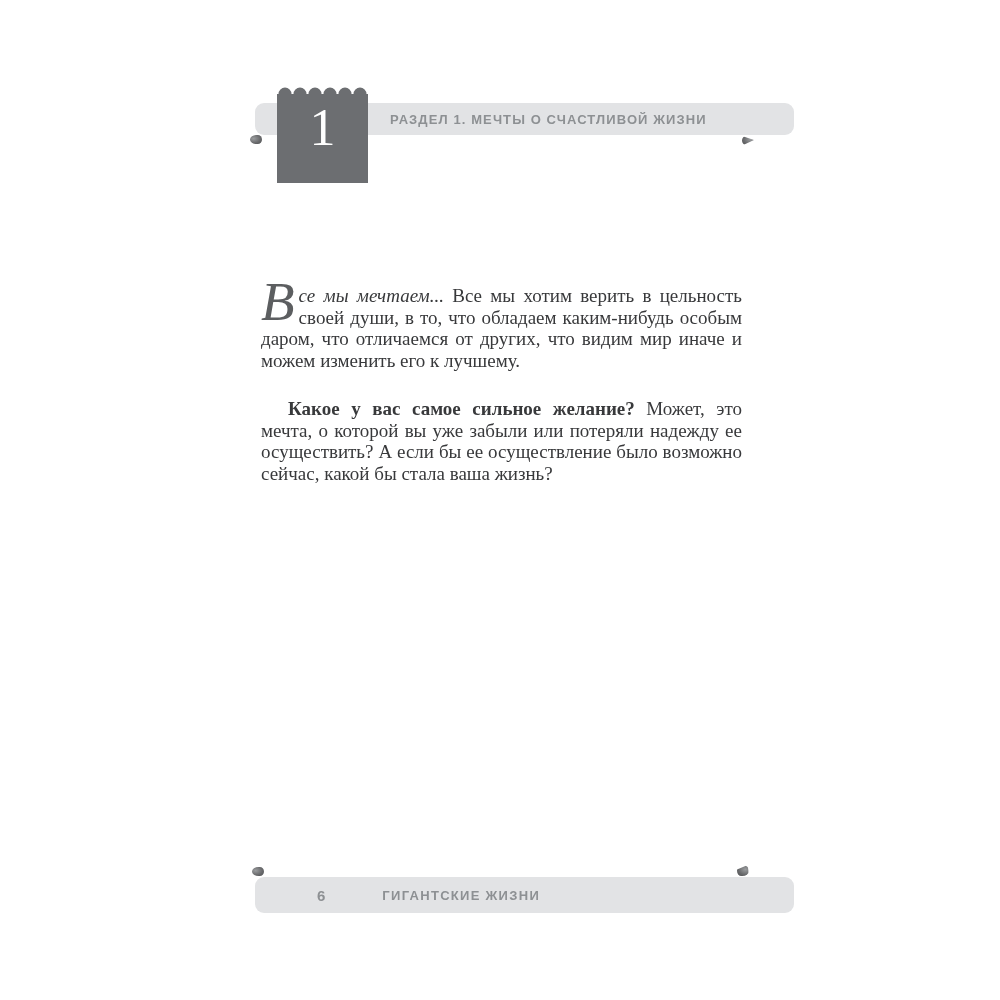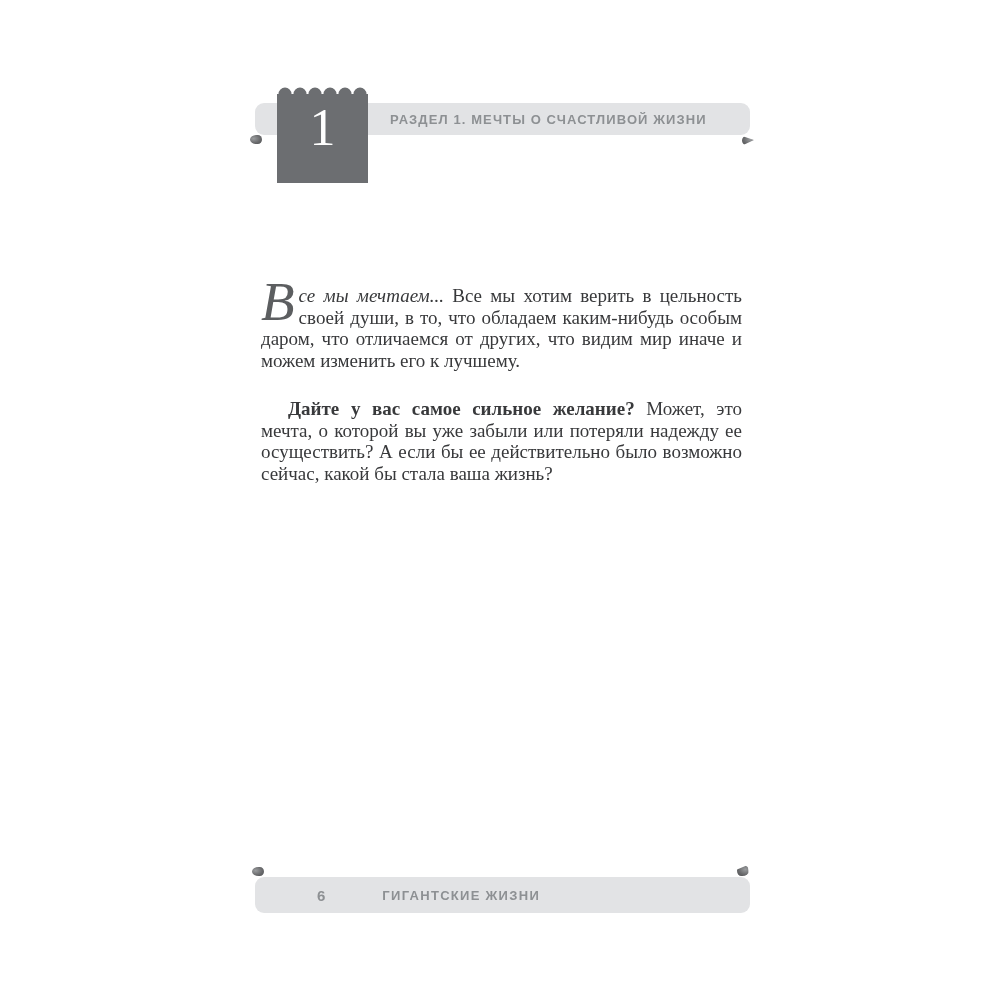--- a/index.html
+++ b/index.html
@@ -11,7 +11,7 @@
 
   
   .ribbon {
-    position:absolute; left:255px; width:495px;
+    position:absolute; left:255px; width:539px;
     background:#e2e3e5; border-radius:9px;
     display:flex; align-items:center;
     font-family:"Liberation Sans", sans-serif; font-weight:bold;

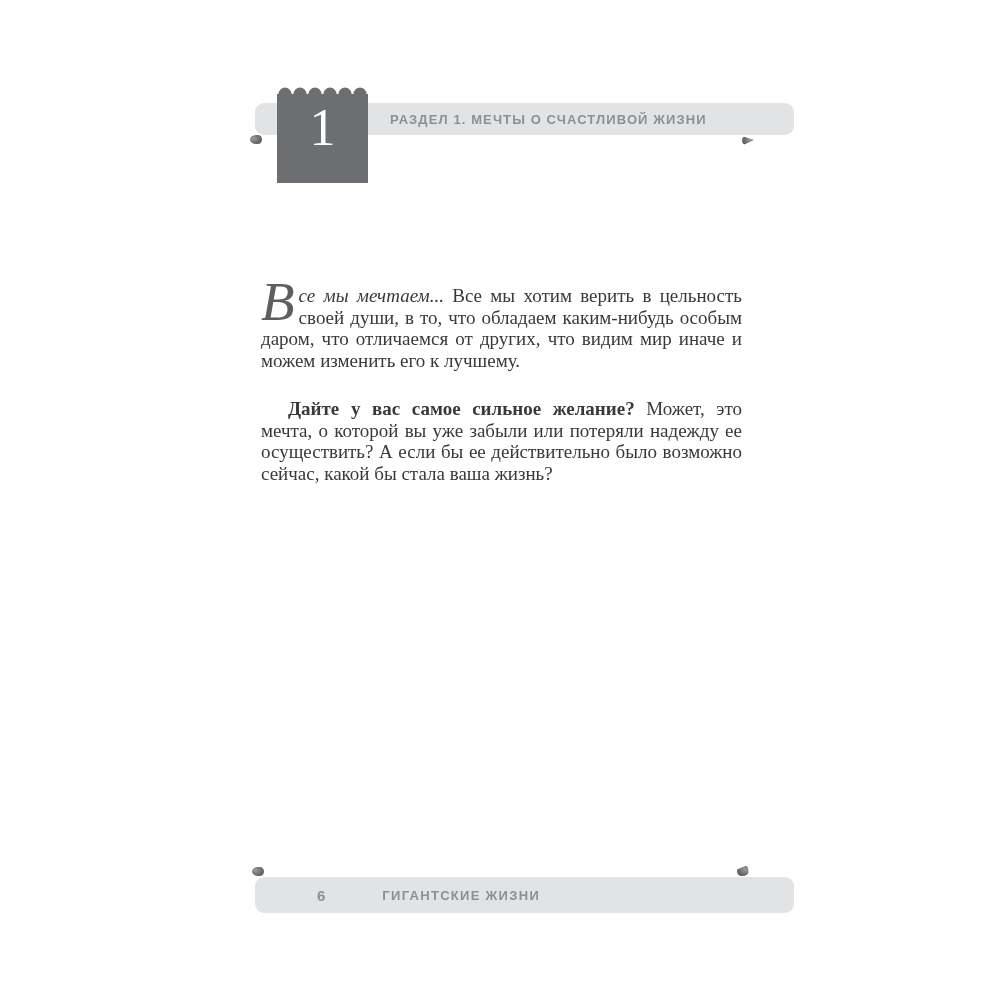--- a/index.html
+++ b/index.html
@@ -98,7 +98,7 @@
       <span class="dropcap">В</span><em>се мы мечтаем...</em><span> Все мы хотим верить в цельность своей души, в то, что обладаем каким-нибудь особым даром, что отличаемся от других, что видим мир иначе и можем изменить его к лучшему.</span>
     </p>
     <p class="para indent">
-      <strong>Дайте у вас самое сильное желание?</strong><span> Может, это мечта, о которой вы уже забыли или потеряли надежду ее осуществить? А если бы ее действительно было возможно сейчас, какой бы стала ваша жизнь?</span>
+      <strong>Какое у вас самое сильное желание?</strong><span> Может, это мечта, о которой вы уже забыли или потеряли надежду ее осуществить? А если бы ее действительно было возможно сейчас, какой бы стала ваша жизнь?</span>
     </p>
   </main>
 

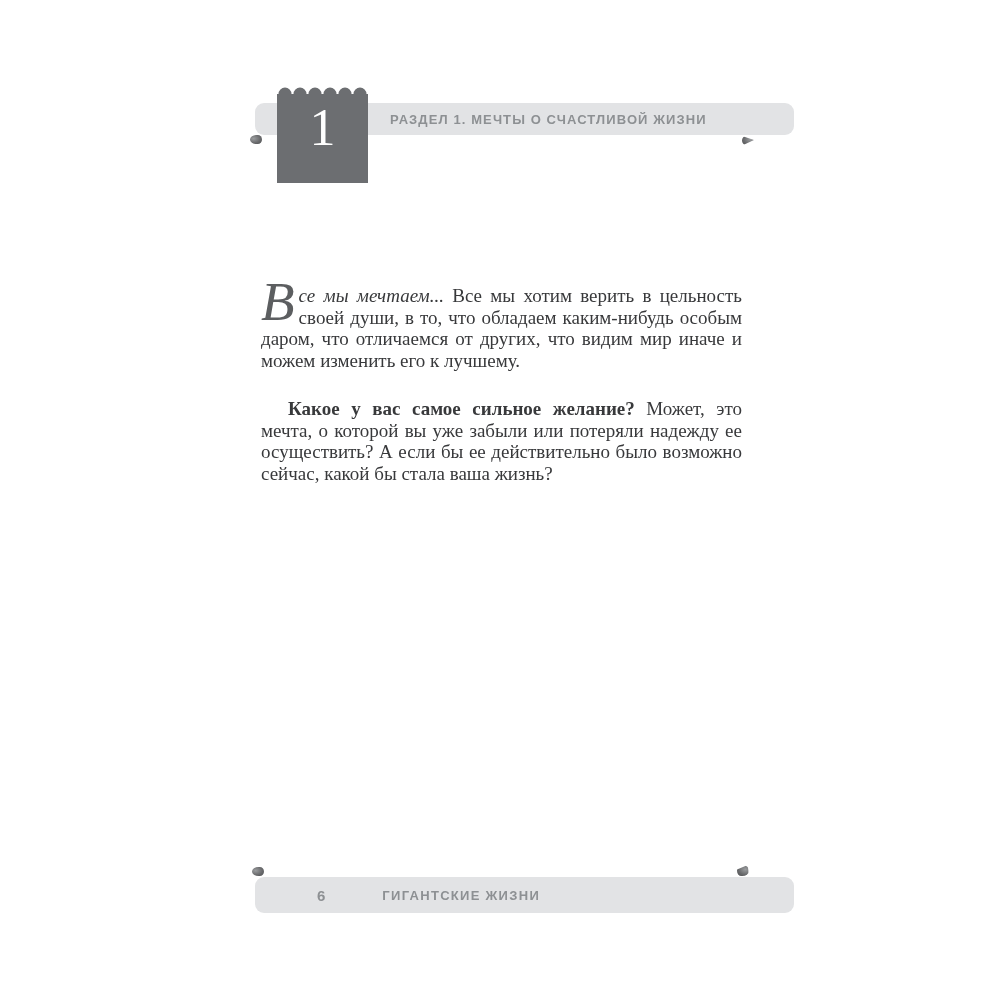--- a/index.html
+++ b/index.html
@@ -98,7 +98,7 @@
       <span class="dropcap">В</span><em>се мы мечтаем...</em><span> Все мы хотим верить в цельность своей души, в то, что обладаем каким-нибудь особым даром, что отличаемся от других, что видим мир иначе и можем изменить его к лучшему.</span>
     </p>
     <p class="para indent">
-      <strong>Какое у вас самое сильное желание?</strong><span> Может, это мечта, о которой вы уже забыли или потеряли надежду ее осуществить? А если бы ее действительно было возможно сейчас, какой бы стала ваша жизнь?</span>
+      <strong>Какое у вас самое сильное желание?</strong><span> Может, это мечта, о которой вы уже забыли или потеряли надежду ее осуществить? А если бы ее осуществление было возможно сейчас, какой бы стала ваша жизнь?</span>
     </p>
   </main>
 

